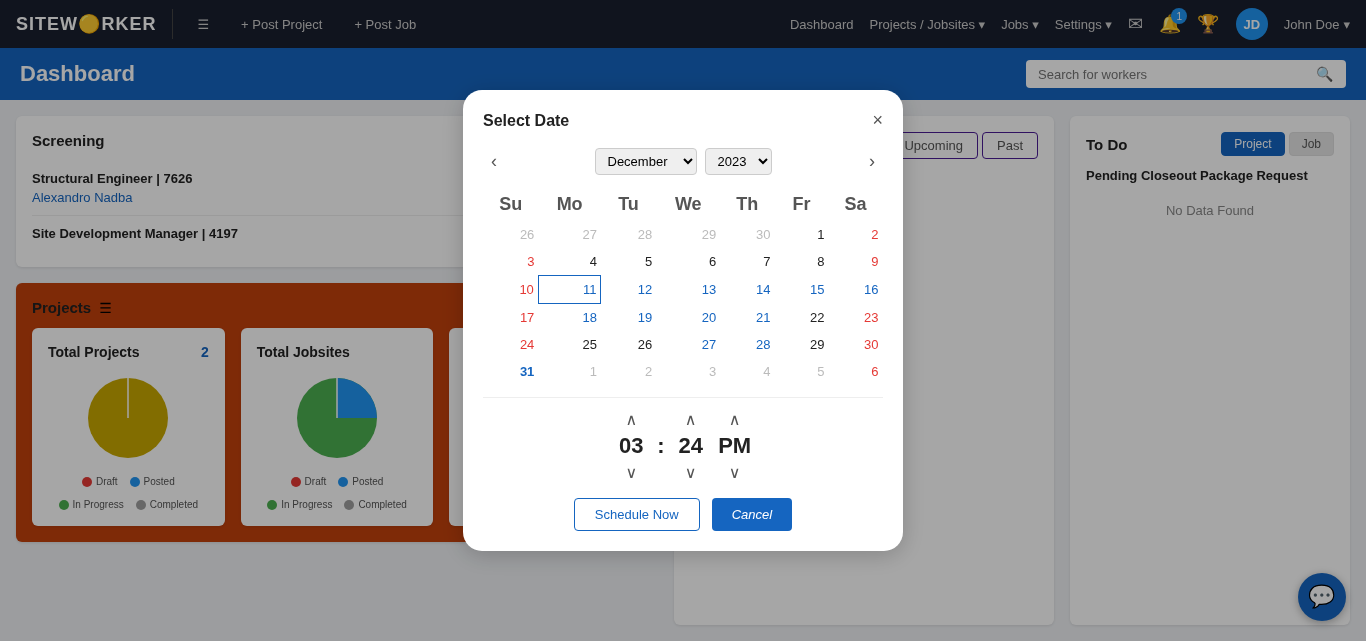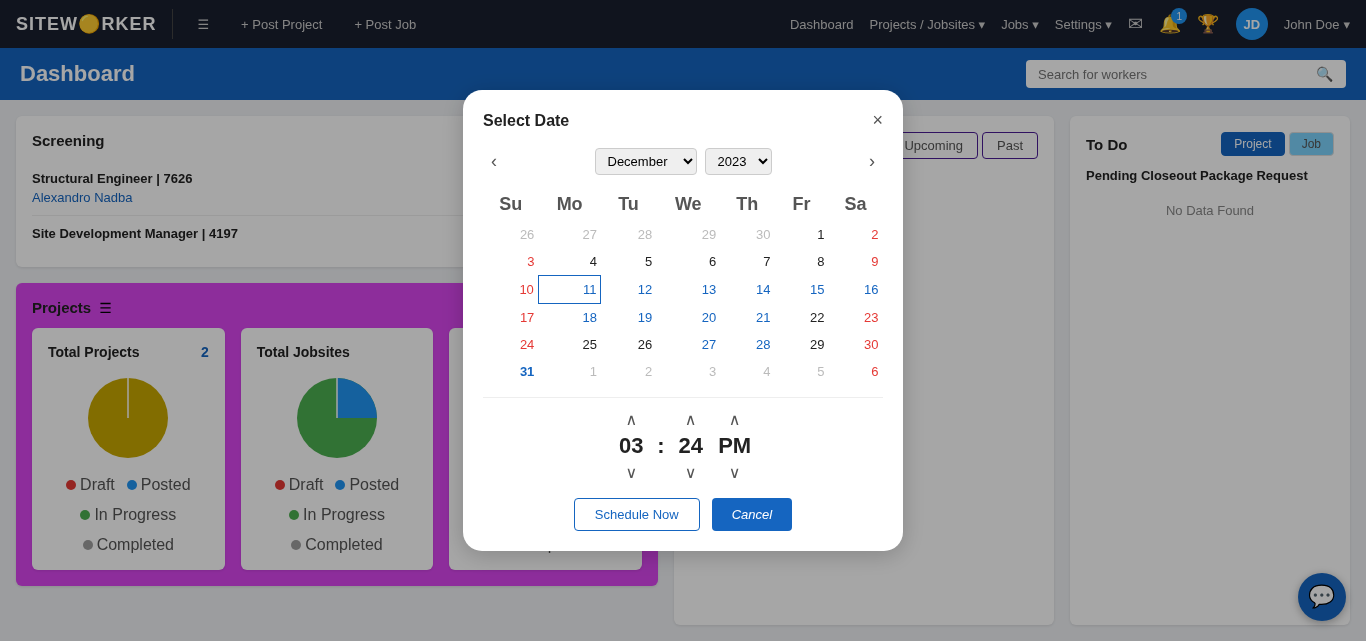--- a/index.html
+++ b/index.html
@@ -246,7 +246,7 @@
     .todo-tab {
       padding: 4px 12px;
       border: 1px solid #ddd;
-      background: #7dd3fc;
+      background: #e5e5e5;
       border-radius: 4px;
       cursor: pointer;
       font-size: 12px;

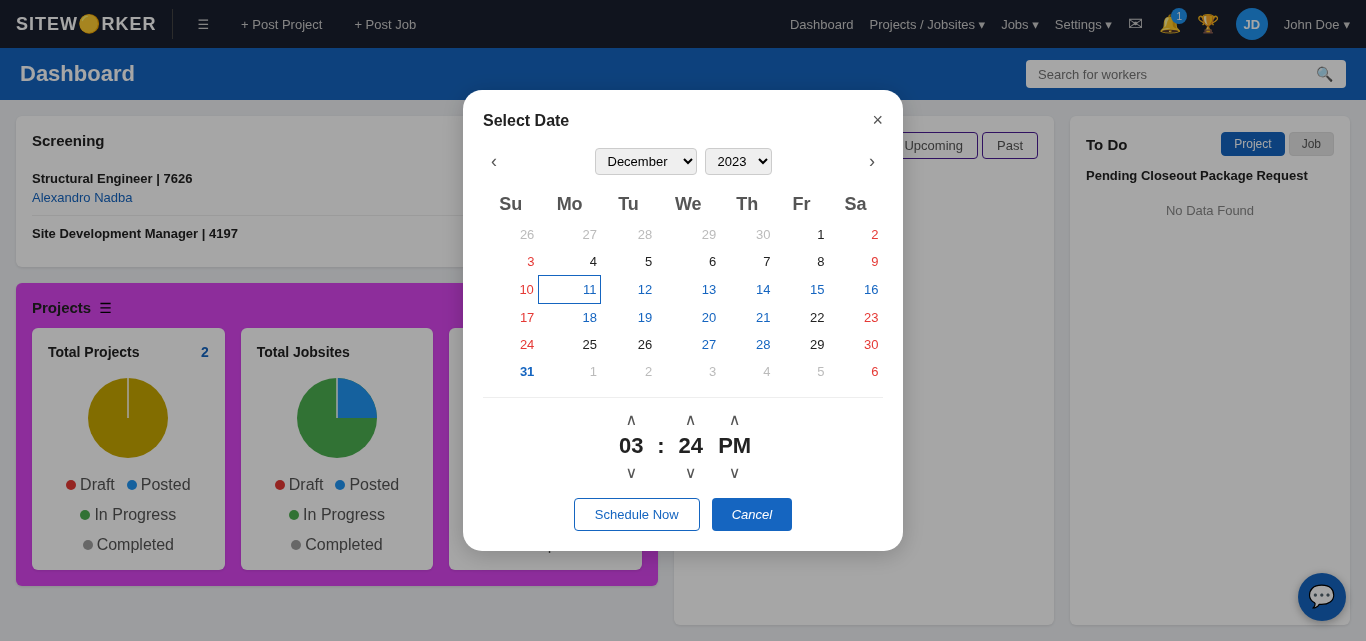--- a/index.html
+++ b/index.html
@@ -428,7 +428,7 @@
     }
 
     .projects-section {
-      background: #d946ef;
+      background: #c2410c;
       border-radius: 6px;
       box-shadow: 0 1px 3px rgba(0,0,0,0.1);
       padding: 16px;

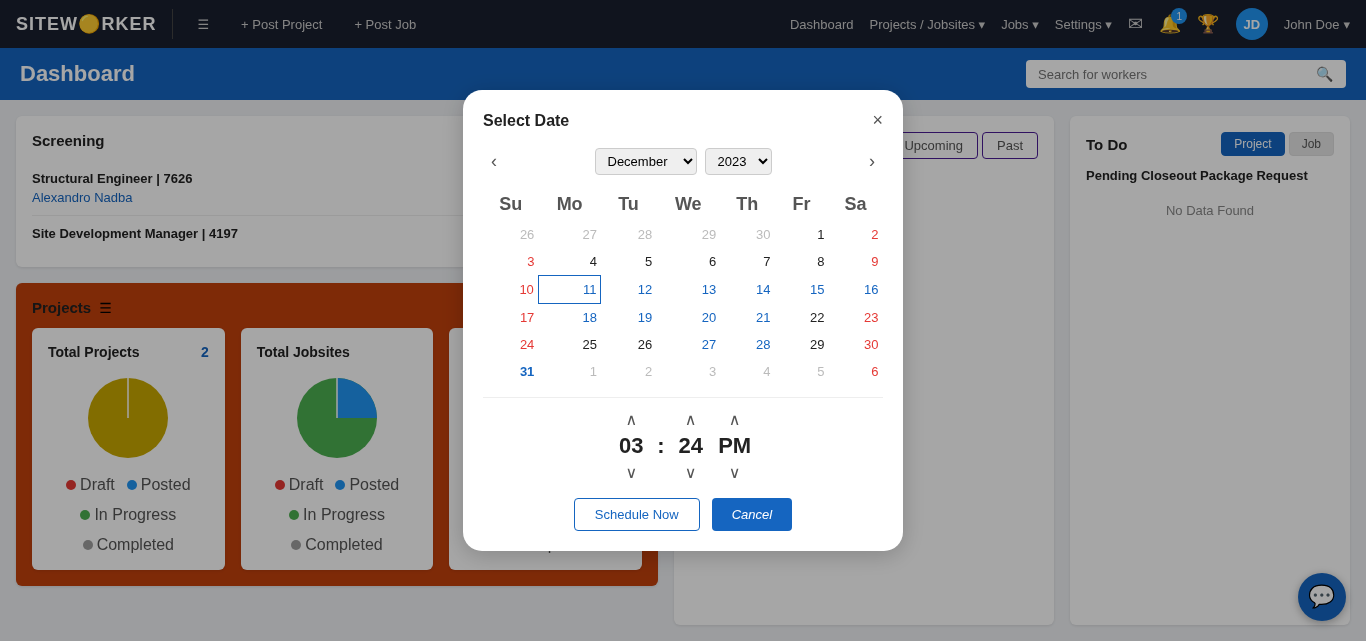--- a/index.html
+++ b/index.html
@@ -218,7 +218,7 @@
       display: flex;
       align-items: center;
       gap: 4px;
-      font-size: 16px;
+      font-size: 10px;
       color: #555;
     }
     .legend-dot {

